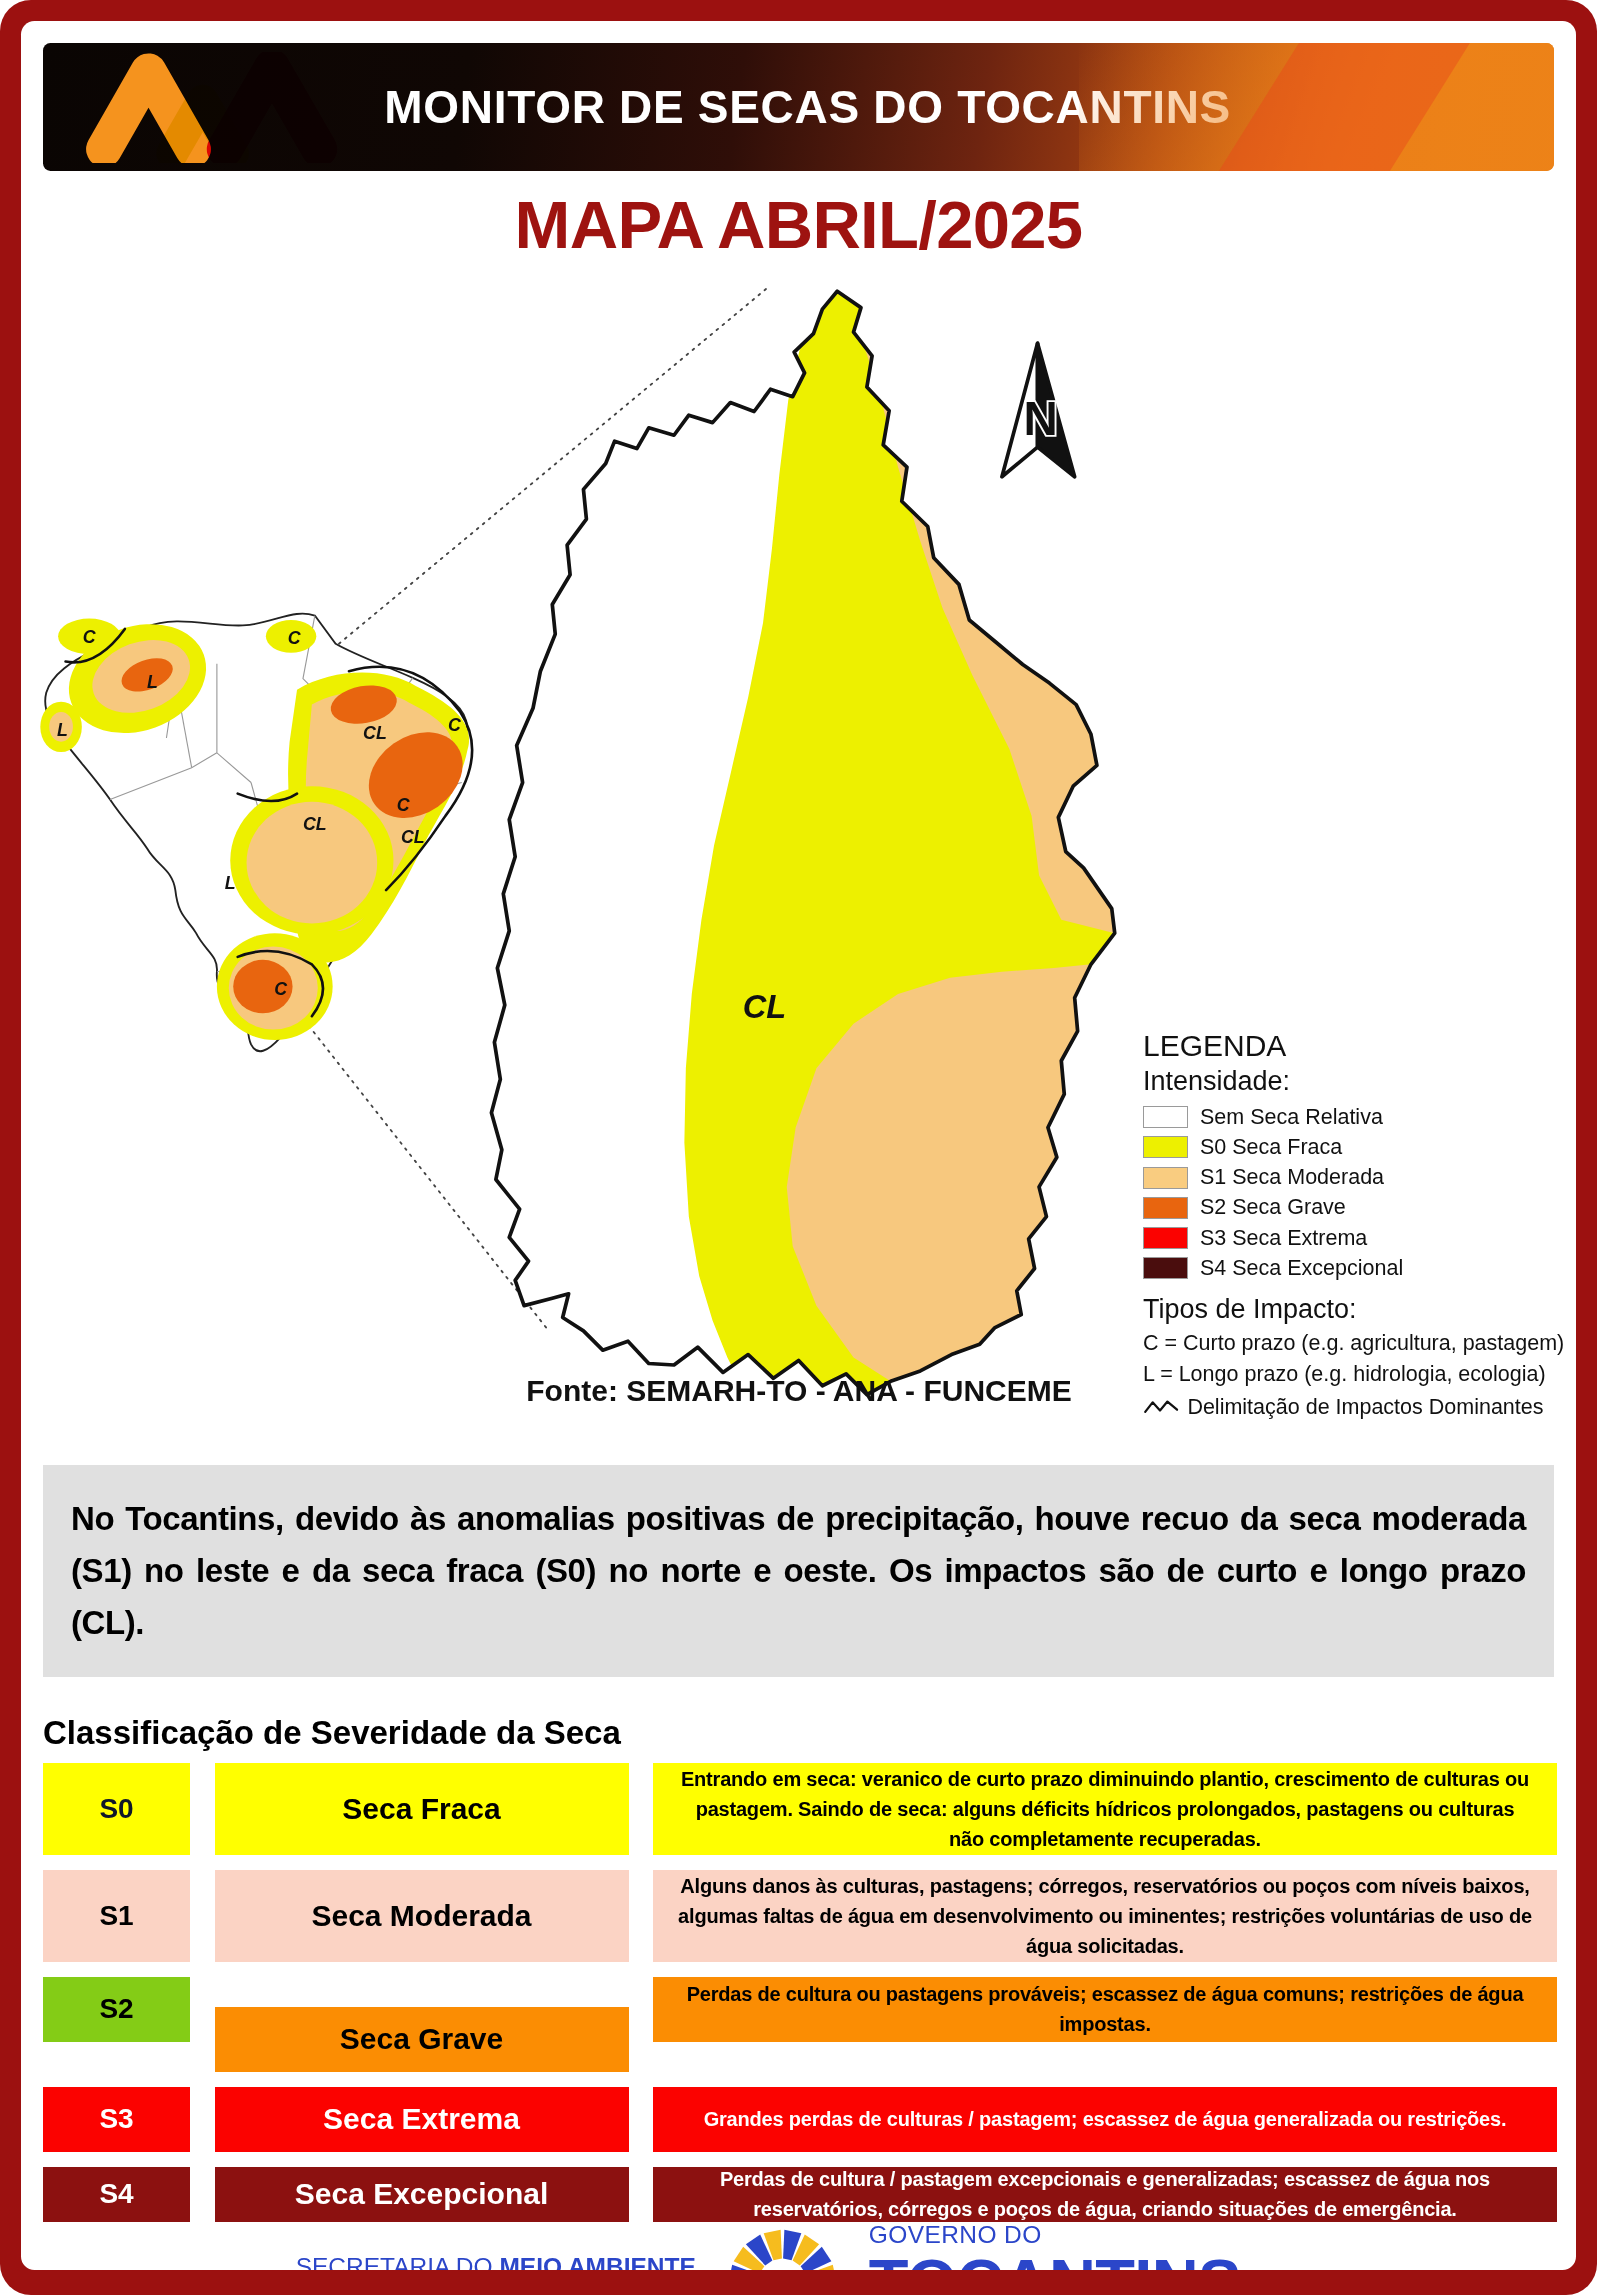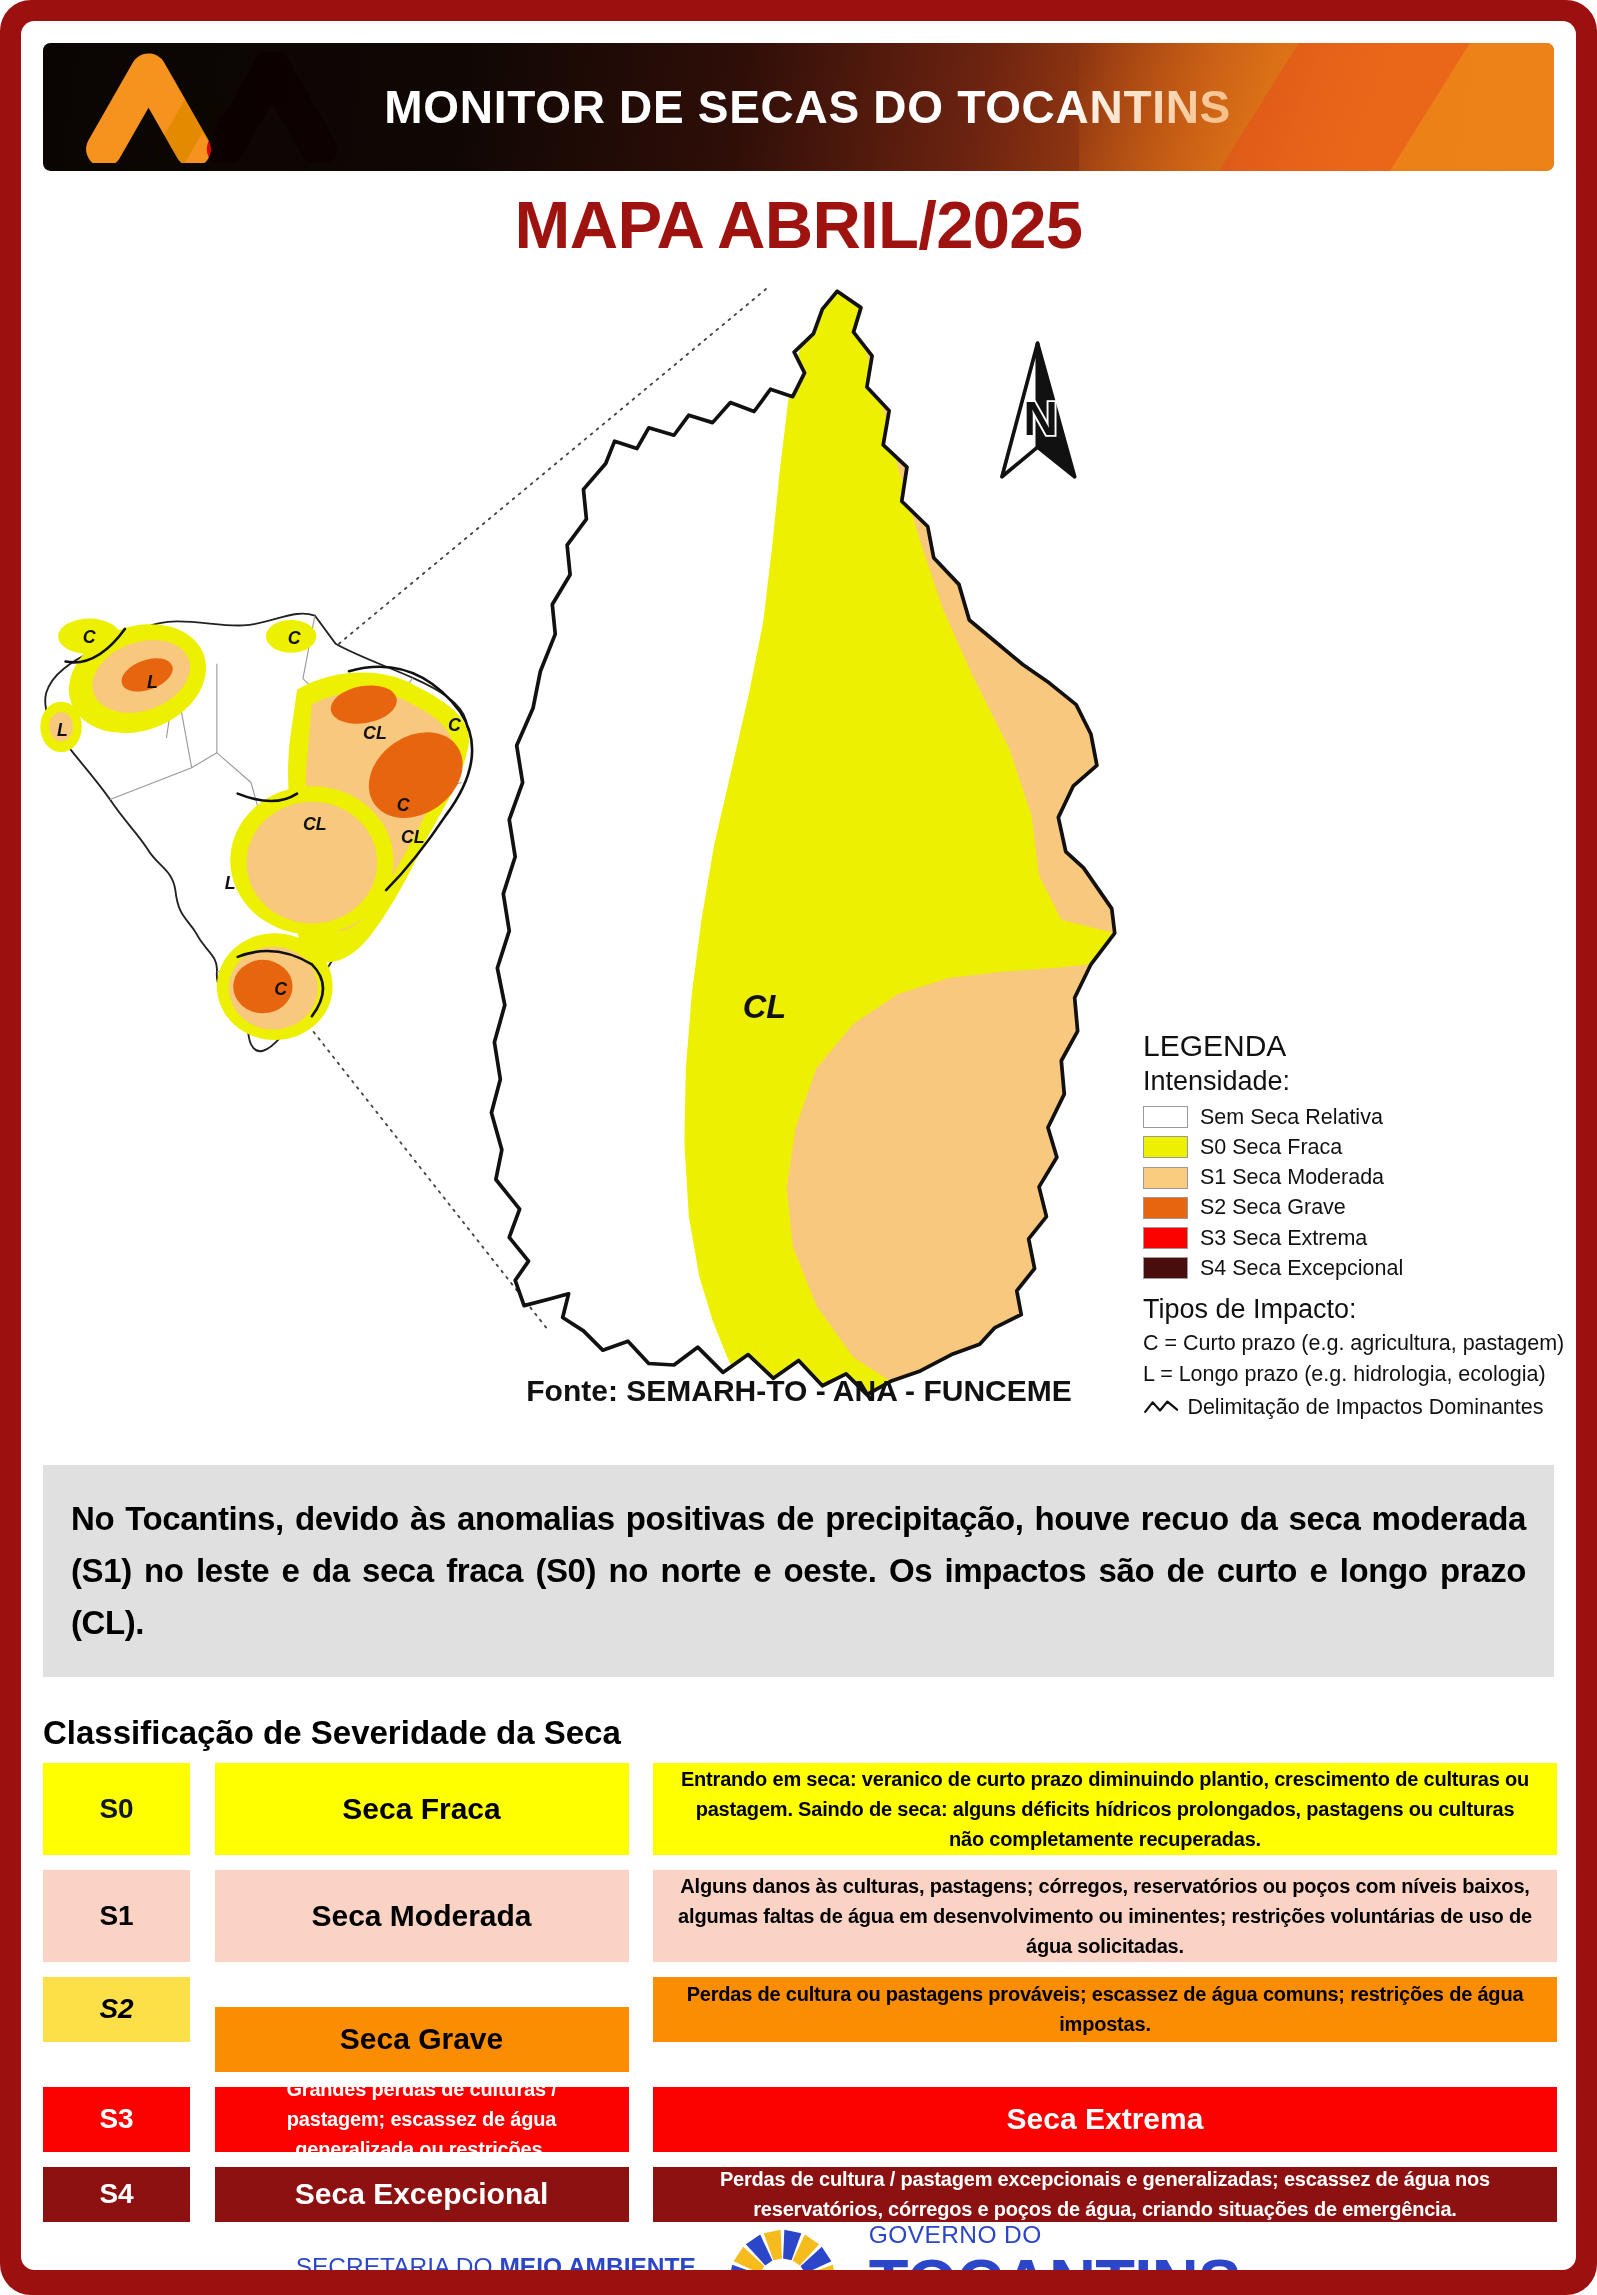--- a/index.html
+++ b/index.html
@@ -224,7 +224,7 @@
       <div class="cell name h-lg" style="background-color: rgb(251, 211, 196); color: rgb(0, 0, 0);">Seca Moderada</div>
       <div class="cell desc h-lg" style="background-color: rgb(251, 211, 196); color: rgb(0, 0, 0);">Alguns danos às culturas, pastagens; córregos, reservatórios ou poços com níveis baixos, algumas faltas de água em desenvolvimento ou iminentes; restrições voluntárias de uso de água solicitadas.</div>
 
-      <div class="cell code h-md" style="background-color: #fde047; color: rgb(0, 0, 0); font-style: italic;">S2</div>
+      <div class="cell code h-md" style="background-color: #84cc16; color: rgb(0, 0, 0);">S2</div>
       <div class="cell name h-md" style="background-color: rgb(251, 141, 3); color: rgb(0, 0, 0); margin-top: 30px;">Seca Grave</div>
       <div class="cell desc h-md" style="background-color: rgb(251, 141, 3); color: rgb(0, 0, 0);">Perdas de cultura ou pastagens prováveis; escassez de água comuns; restrições de água impostas.</div>
 

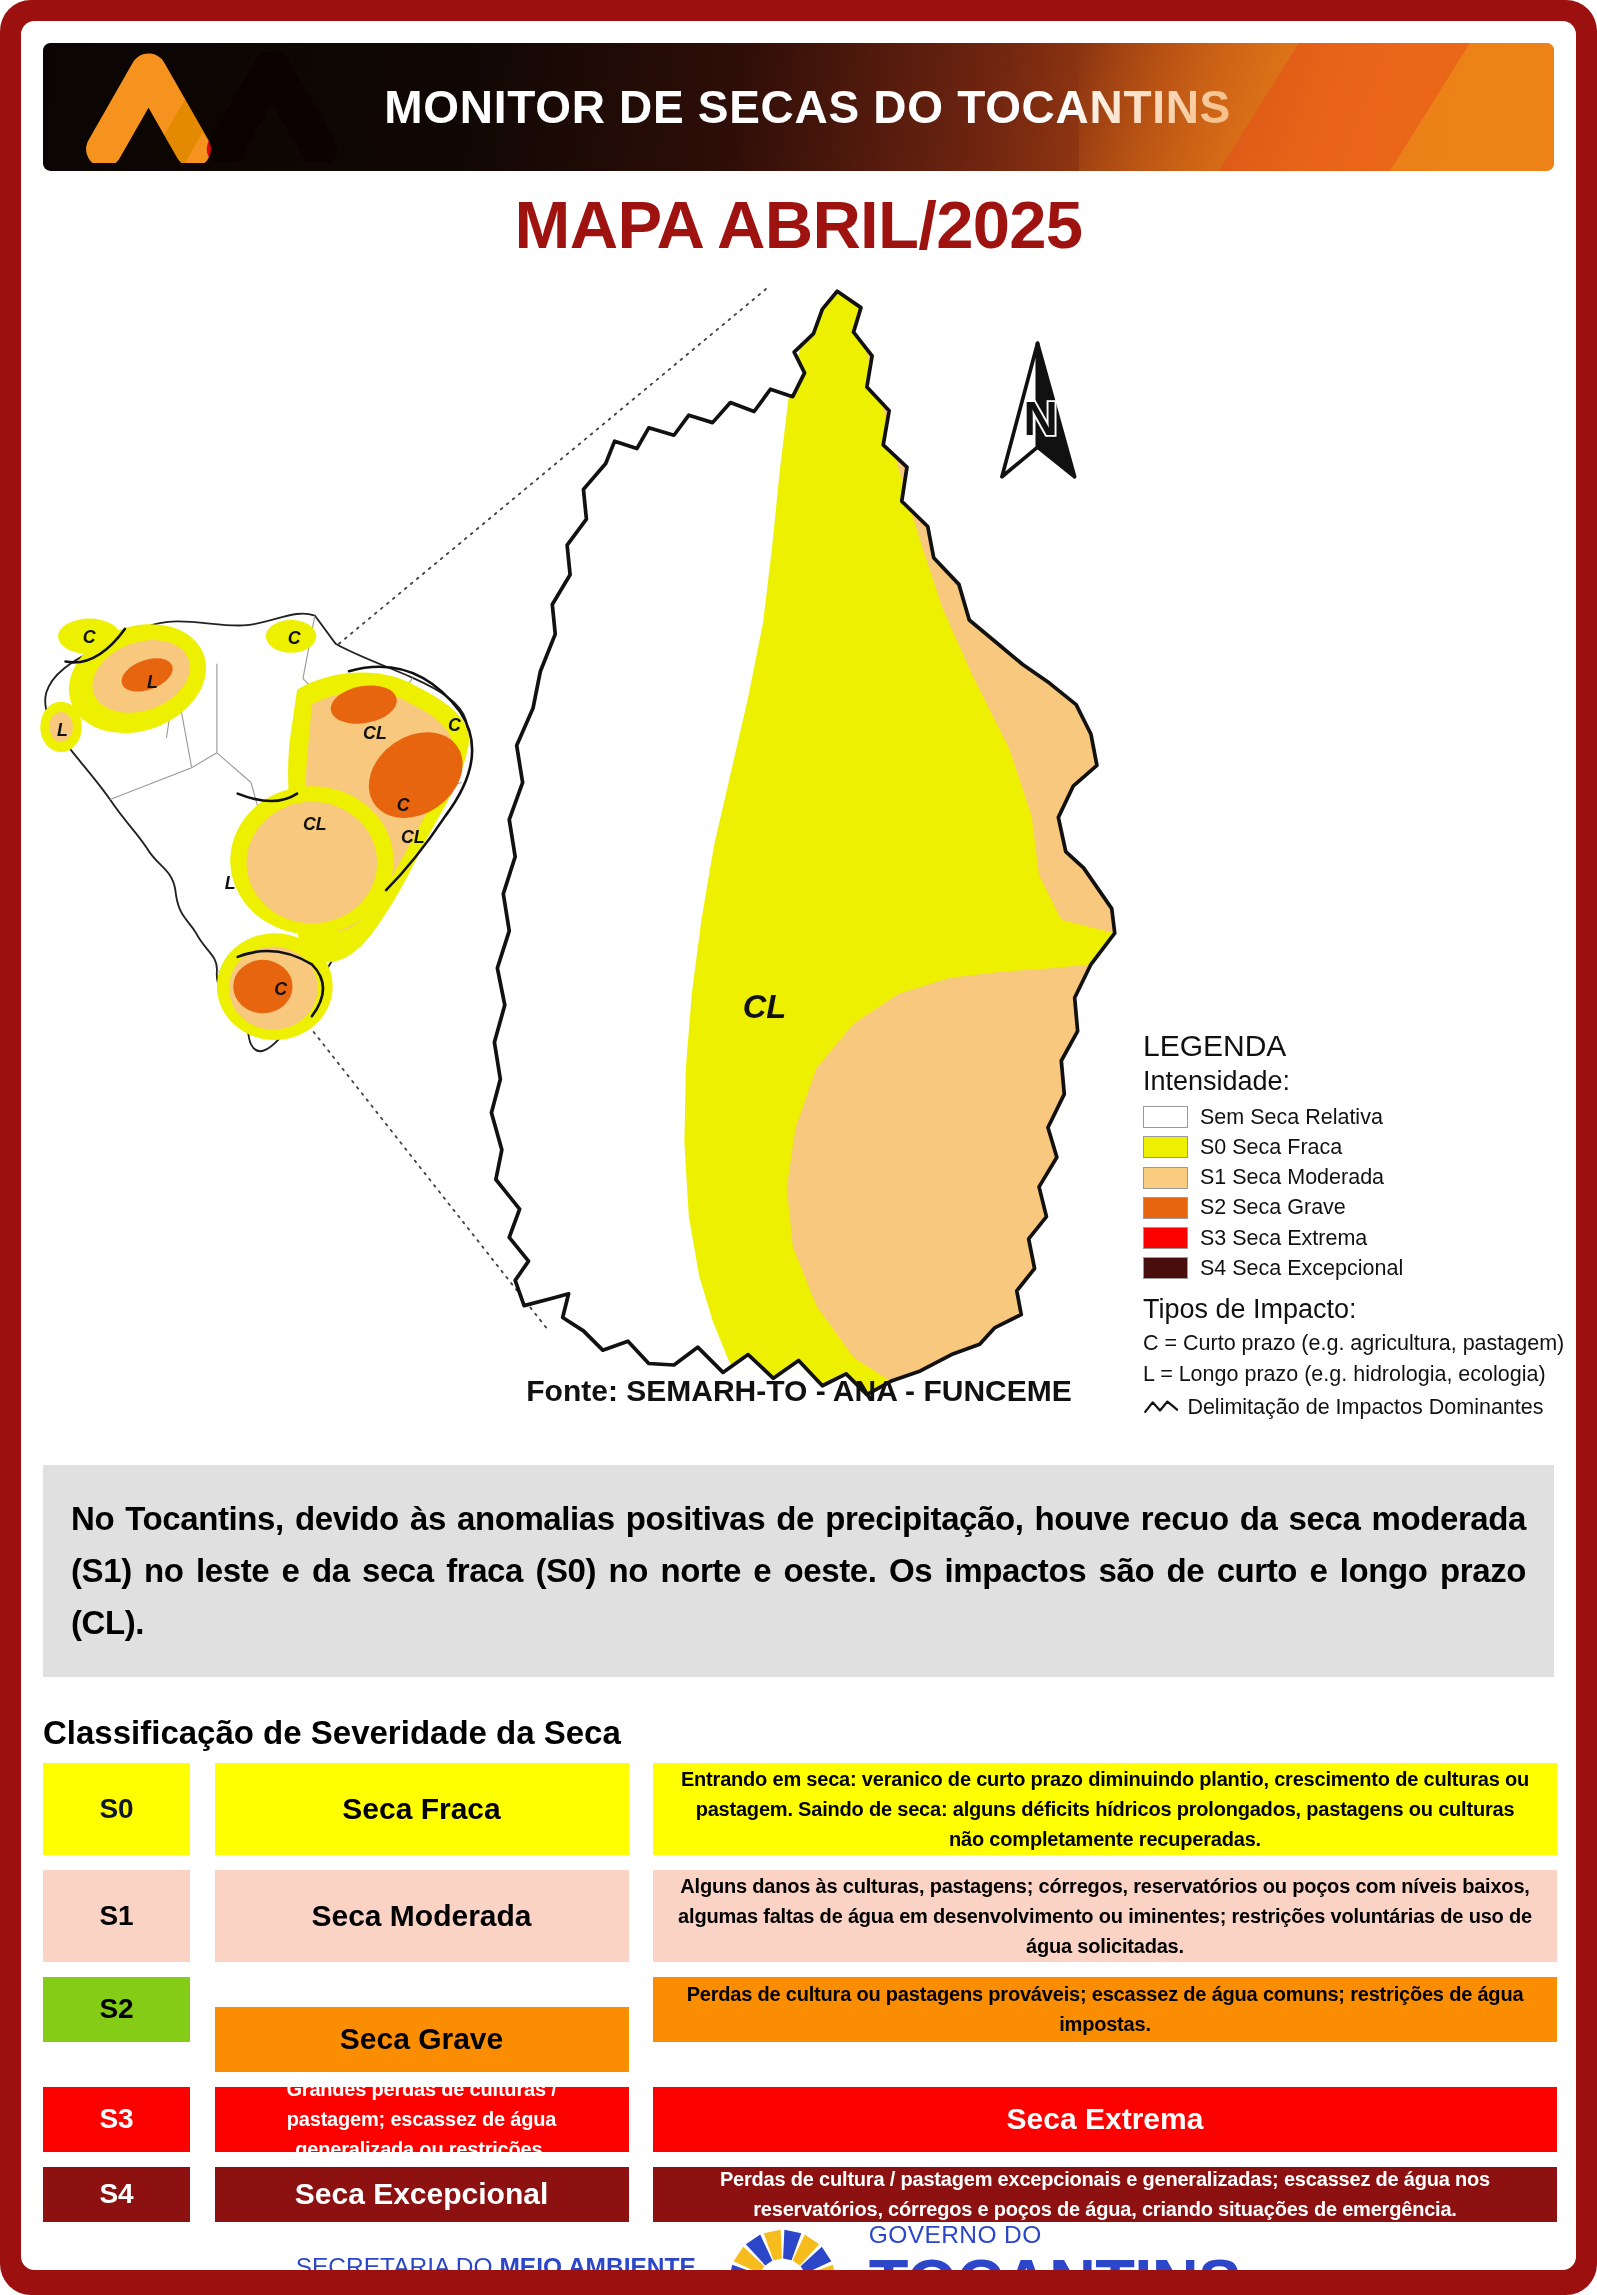--- a/index.html
+++ b/index.html
@@ -229,8 +229,8 @@
       <div class="cell desc h-md" style="background-color: rgb(251, 141, 3); color: rgb(0, 0, 0);">Perdas de cultura ou pastagens prováveis; escassez de água comuns; restrições de água impostas.</div>
 
       <div class="cell code h-md" style="background-color: rgb(251, 2, 0); color: rgb(255, 255, 255);">S3</div>
+      <div class="cell name h-md" style="background-color: rgb(251, 2, 0); color: rgb(255, 255, 255);">Seca Extrema</div>
       <div class="cell desc h-md" style="background-color: rgb(251, 2, 0); color: rgb(255, 255, 255);">Grandes perdas de culturas / pastagem; escassez de água generalizada ou restrições.</div>
-      <div class="cell name h-md" style="background-color: rgb(251, 2, 0); color: rgb(255, 255, 255);">Seca Extrema</div>
 
       <div class="cell code h-s4" style="background-color: rgb(140, 17, 16); color: rgb(255, 255, 255);">S4</div>
       <div class="cell name h-s4" style="background-color: rgb(140, 17, 16); color: rgb(255, 255, 255);">Seca Excepcional</div>

